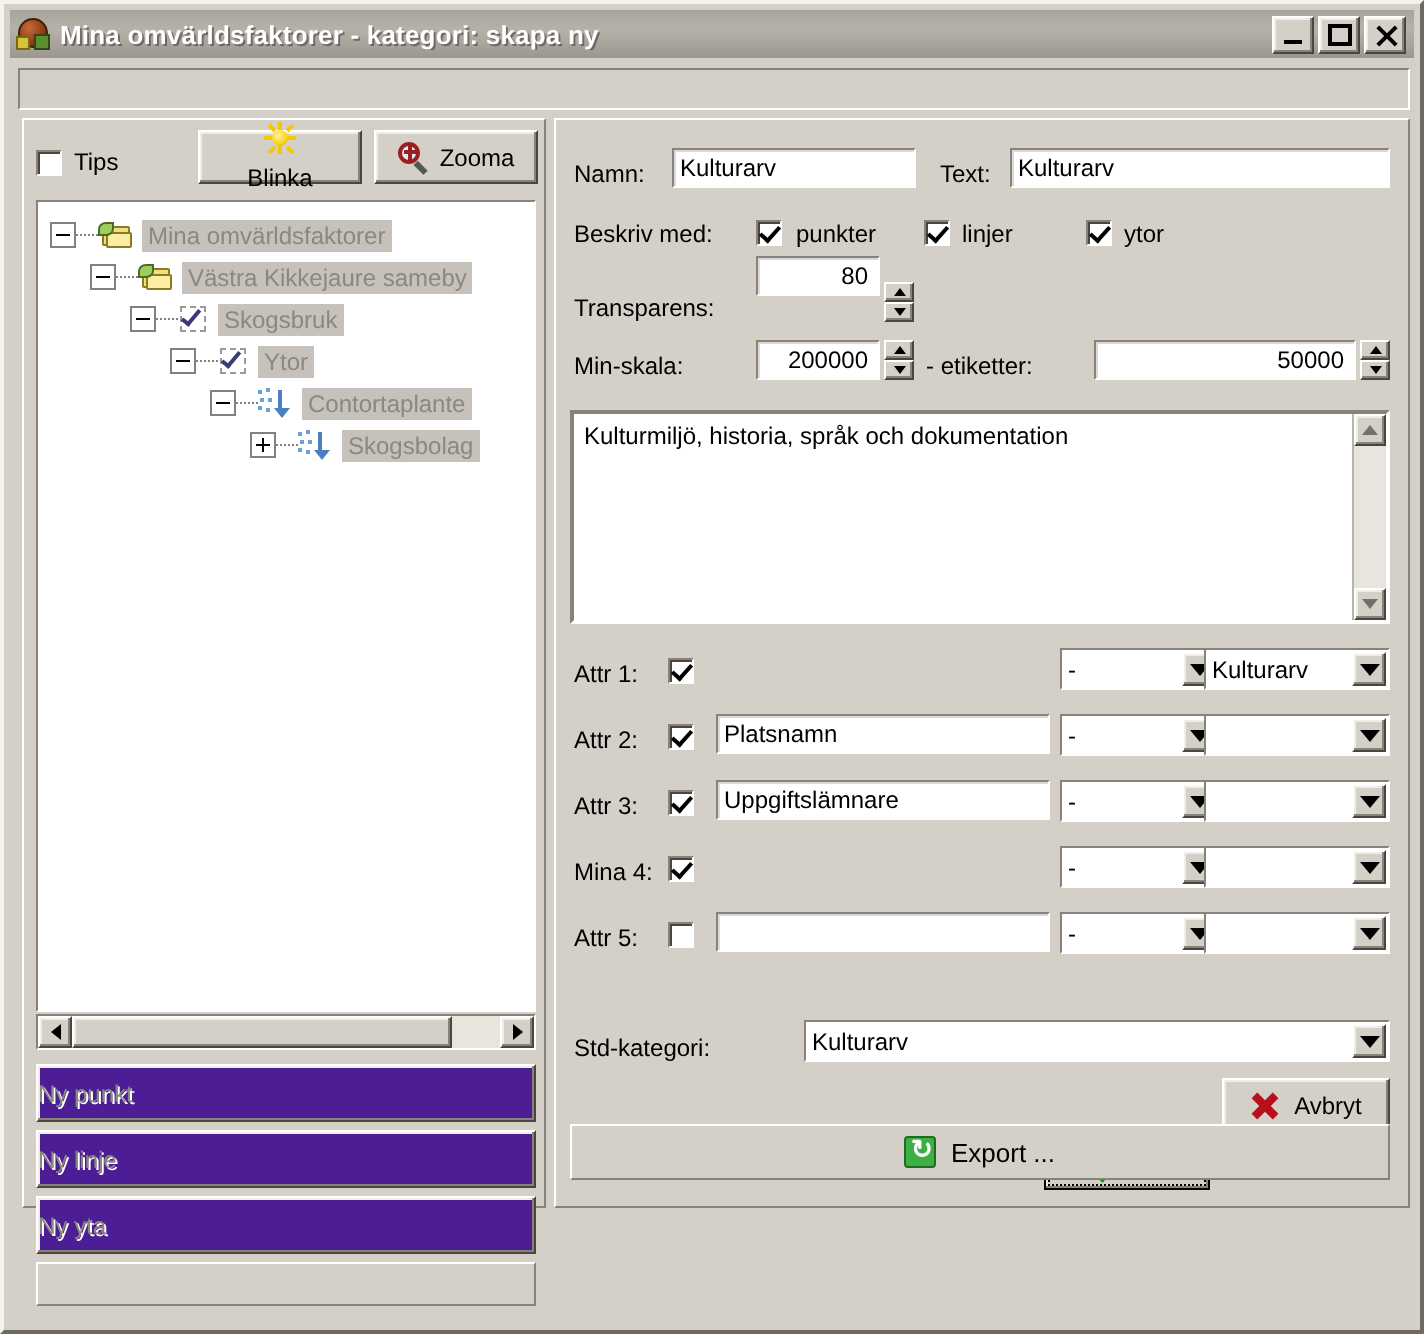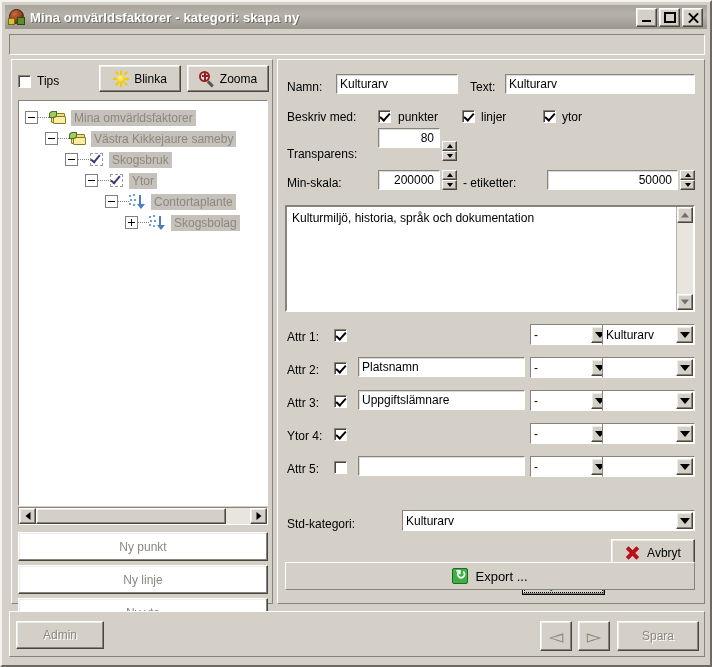--- a/index.html
+++ b/index.html
@@ -128,7 +128,7 @@
     font-family: "Liberation Sans", sans-serif;
   }
 
-  .blinka-btn { position: absolute; left: 87px; top: 5px; width: 82px; height: 27px; }
+  .blinka-btn { position: absolute; left: 87px; top: 5px; width: 82px; height: 27px; flex-direction: column; }
   .zooma-btn  { position: absolute; left: 175px; top: 5px; width: 82px; height: 27px; }
 
   .sun-icon { width: 16px; height: 16px; position: relative; flex:0 0 16px; }

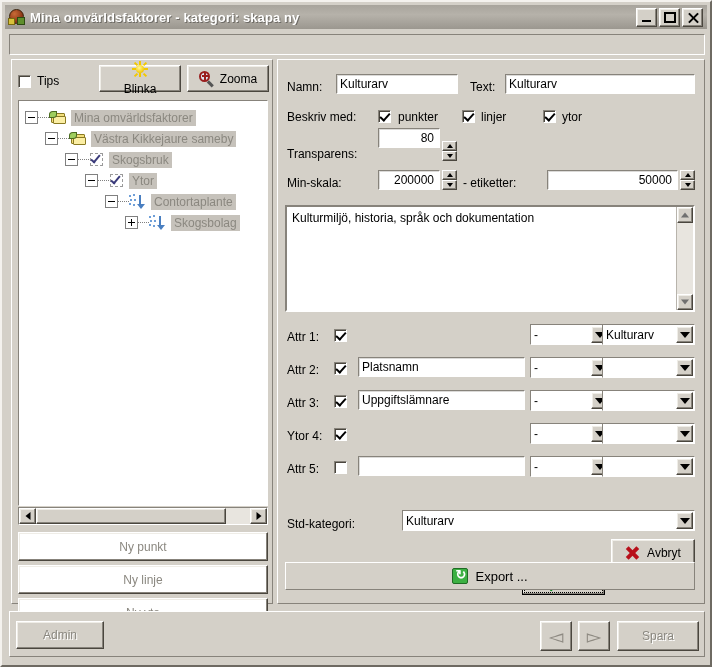--- a/index.html
+++ b/index.html
@@ -720,7 +720,7 @@
       <span class="cbtn"></span>
     </div>
 
-    <span class="lbl" style="left:9px; top:369px;">Ytor 4:</span>
+    <span class="lbl" style="left:9px; top:369px;">Mina 4:</span>
     <span class="cb checked" style="position:absolute; left:56px; top:368px;"></span>
     <div class="combo" style="left:252px; top:363px; width:80px;">
       <span>-</span>

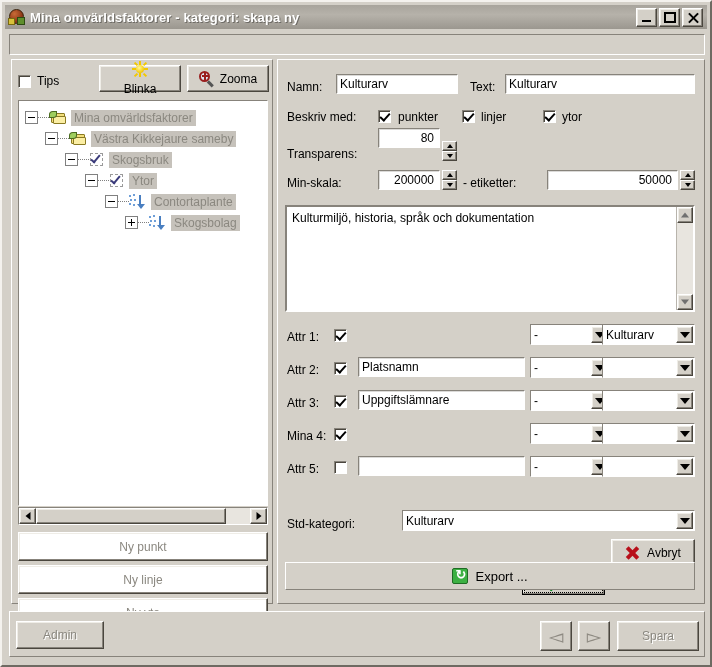--- a/index.html
+++ b/index.html
@@ -258,12 +258,12 @@
   .bigbtn {
     position: absolute; left: 6px;
     width: 250px; height: 29px;
-    background: #ffffff;
-    border: 1px solid;
-    border-top-color: #ffffff; border-left-color: #ffffff;
-    border-right-color: #4a463e; border-bottom-color: #4a463e;
-    box-shadow: inset -1px -1px 0 #87837b, inset 1px 1px 0 #efede7;
-    display:flex; align-items:center; justify-content:center;
+    background: #4c1d95;
+    border: 1px solid;
+    border-top-color: #ffffff; border-left-color: #ffffff;
+    border-right-color: #4a463e; border-bottom-color: #4a463e;
+    box-shadow: inset -1px -1px 0 #87837b, inset 1px 1px 0 #efede7;
+    display:flex; align-items:center; justify-content:flex-start;
     font-size: 12px; color: #8b8880; text-shadow: 1px 1px 0 #fff;
   }
   .bigbtn.b1 { top: 472px; }

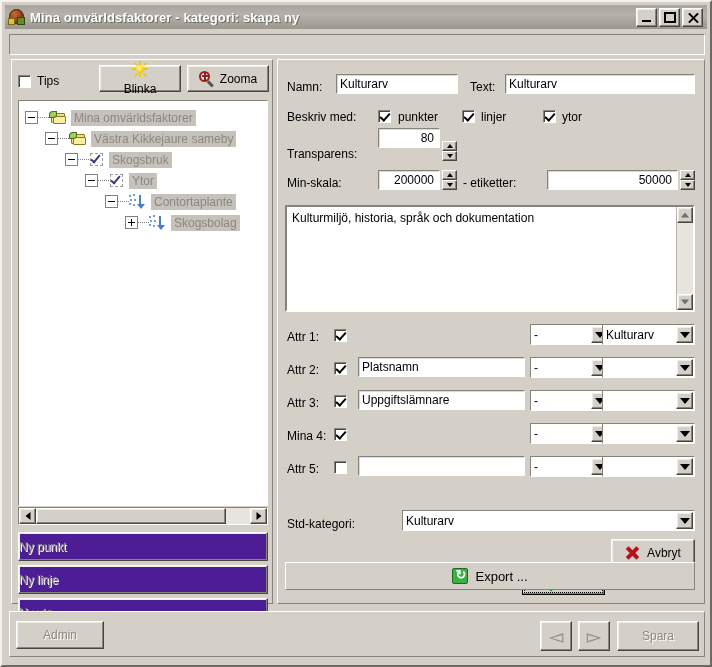--- a/index.html
+++ b/index.html
@@ -767,20 +767,6 @@
     </div>
   </div>
 
-  <div class="bottombar">
-    <div class="admin-btn">
-      <span>Admin</span>
-    </div>
-    <div class="navbtn navprev">
-      <span>◅</span>
-    </div>
-    <div class="navbtn navnext">
-      <span>▻</span>
-    </div>
-    <div class="spara-btn">
-      <span>Spara</span>
-    </div>
-  </div>
 
 </div>
 

